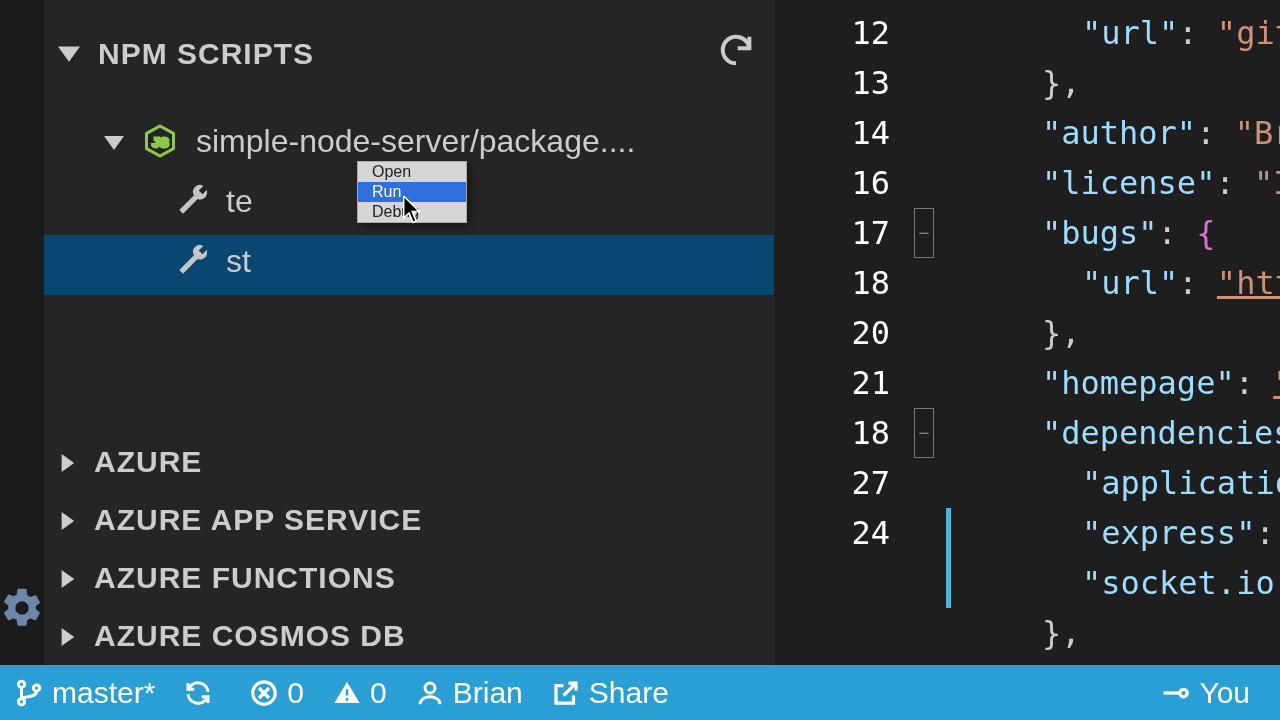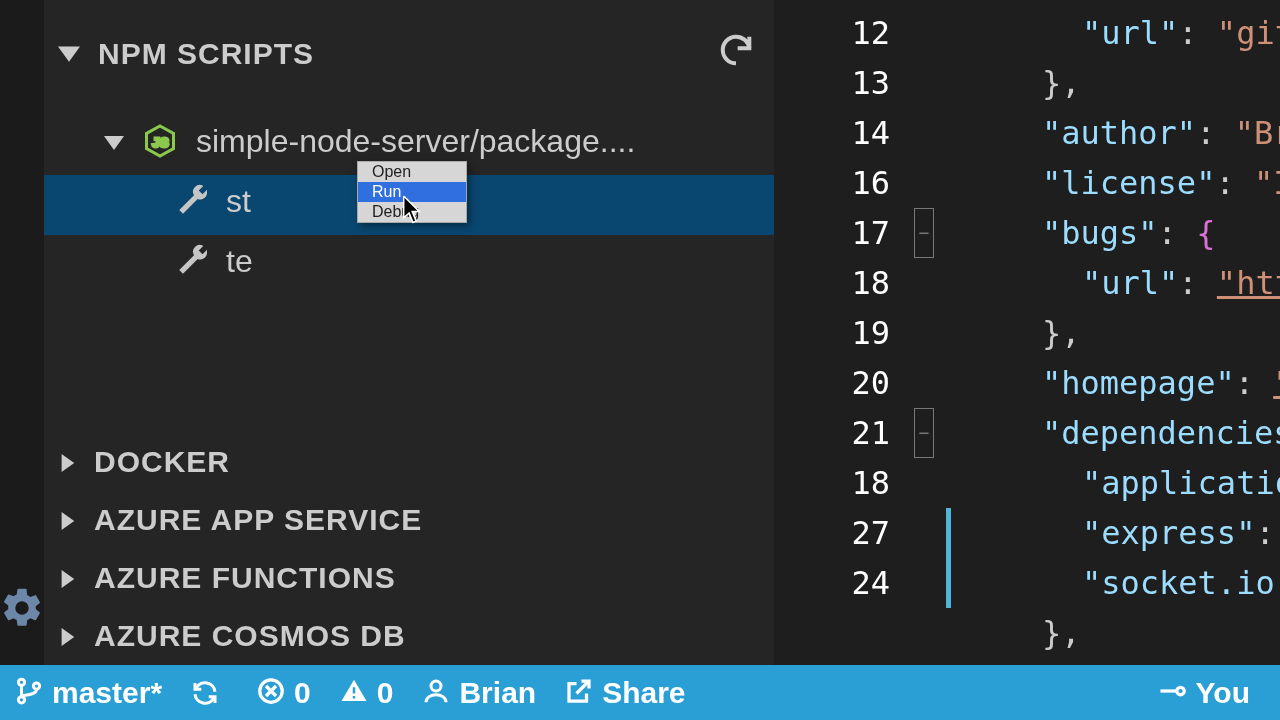--- a/index.html
+++ b/index.html
@@ -122,6 +122,16 @@
           <span>simple-node-server/package....</span>
         </div>
 
+        <div class="tree-row">
+          <span class="indent2"></span>
+          <span class="wrench-icon">
+            <svg width="36" height="36" viewBox="0 0 24 24" fill="currentColor">
+                <path d="M22 6.5a4.5 4.5 0 0 1-6.2 4.16L6 20.5 3.5 18 13.34 8.2A4.5 4.5 0 0 1 19.5 2l-3 3 2.5 2.5 3-3z"></path>
+              </svg>
+          </span>
+          <span>te</span>
+        </div>
+
         <div class="tree-row sel">
           <span class="indent2"></span>
           <span class="wrench-icon">
@@ -130,16 +140,6 @@
               </svg>
           </span>
           <span>st</span>
-        </div>
-
-        <div class="tree-row">
-          <span class="indent2"></span>
-          <span class="wrench-icon">
-            <svg width="36" height="36" viewBox="0 0 24 24" fill="currentColor">
-                <path d="M22 6.5a4.5 4.5 0 0 1-6.2 4.16L6 20.5 3.5 18 13.34 8.2A4.5 4.5 0 0 1 19.5 2l-3 3 2.5 2.5 3-3z"></path>
-              </svg>
-          </span>
-          <span>te</span>
         </div>
       </div>
     </div>

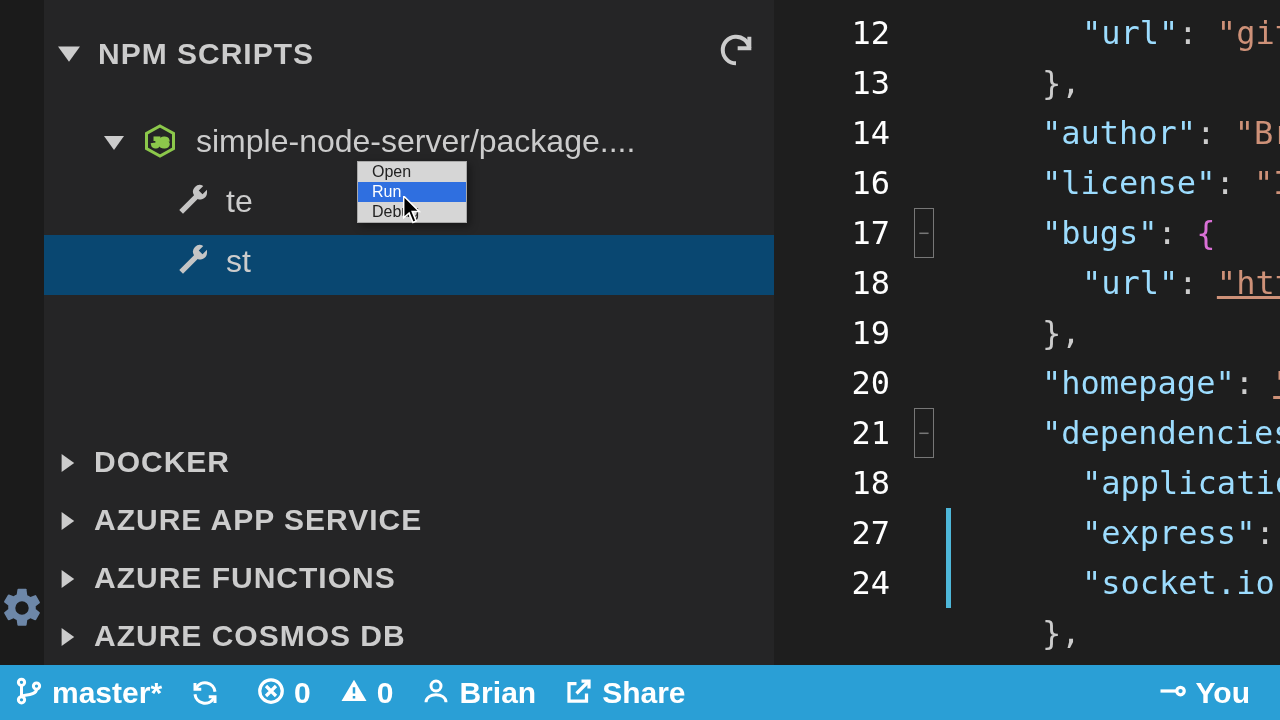--- a/index.html
+++ b/index.html
@@ -188,7 +188,6 @@
         <div>16</div>
         <div>17</div>
         <div>18</div>
-        <div>19</div>
         <div>20</div>
         <div>21</div>
         <div>18</div>

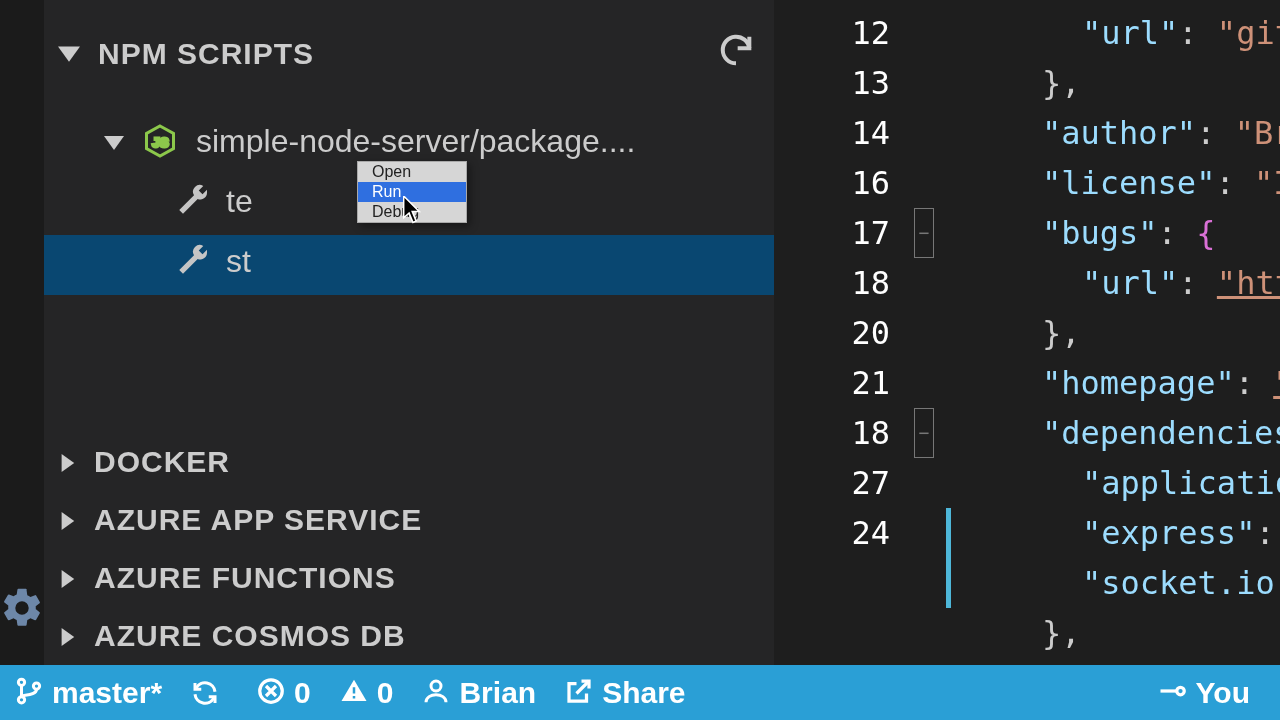--- a/index.html
+++ b/index.html
@@ -151,7 +151,7 @@
               <path d="M2 0 L9 5 L2 10 Z"></path>
             </svg>
         </span>
-        <span>DOCKER</span>
+        <span>AZURE</span>
       </div>
       <div class="section-header">
         <span class="chev">

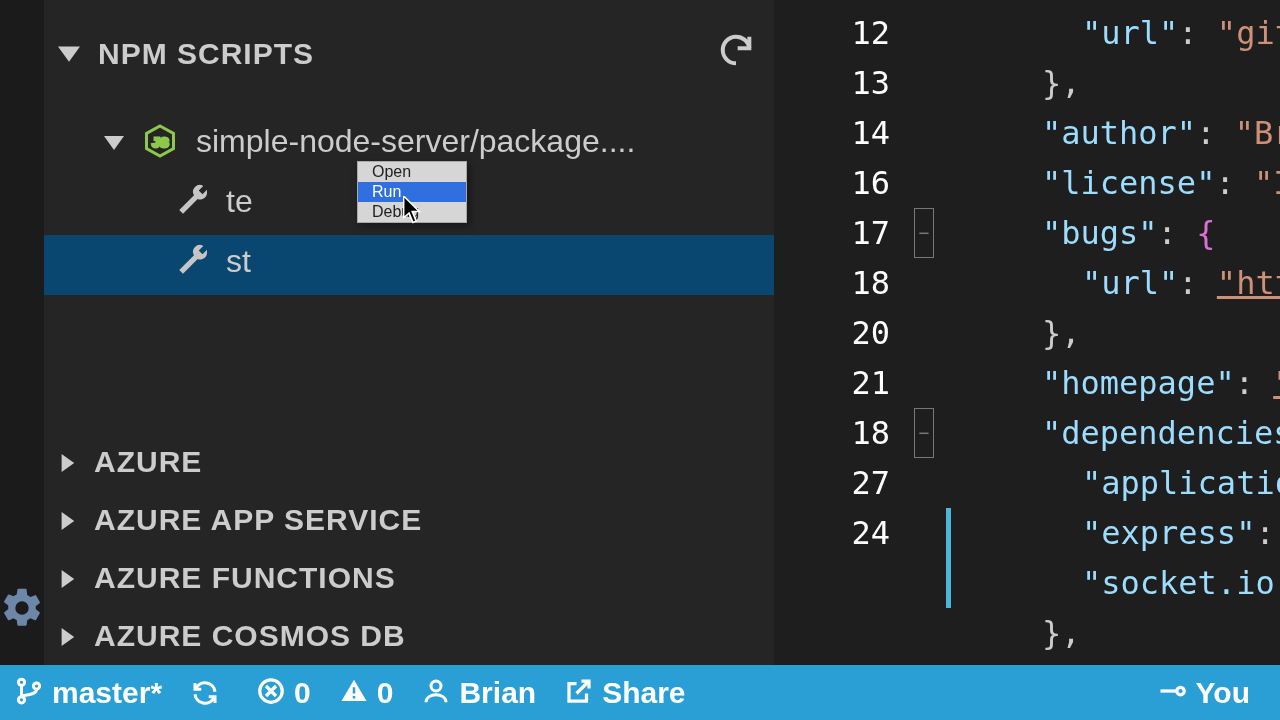--- a/index.html
+++ b/index.html
@@ -71,7 +71,7 @@
   background:#2a9fd6; display:flex; align-items:center;
   color:#fff; font-size:30px; padding:0 14px;
 }
-.sb-item { display:flex; align-items:flex-start; margin-right:28px;font-weight:bold; }
+.sb-item { display:flex; align-items:center; margin-right:28px; }
 .sb-item svg, .sb-item .glyph { margin-right:8px; }
 .sb-right { margin-left:auto; display:flex; align-items:center; }
 </style>

